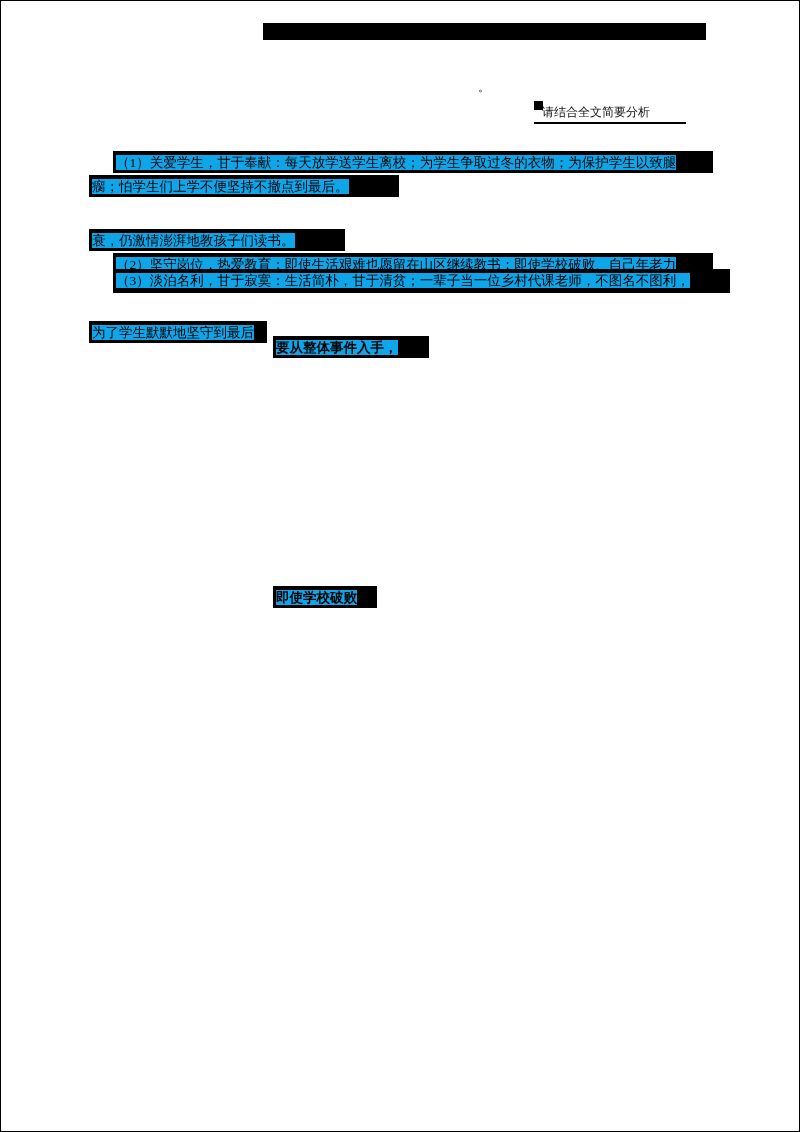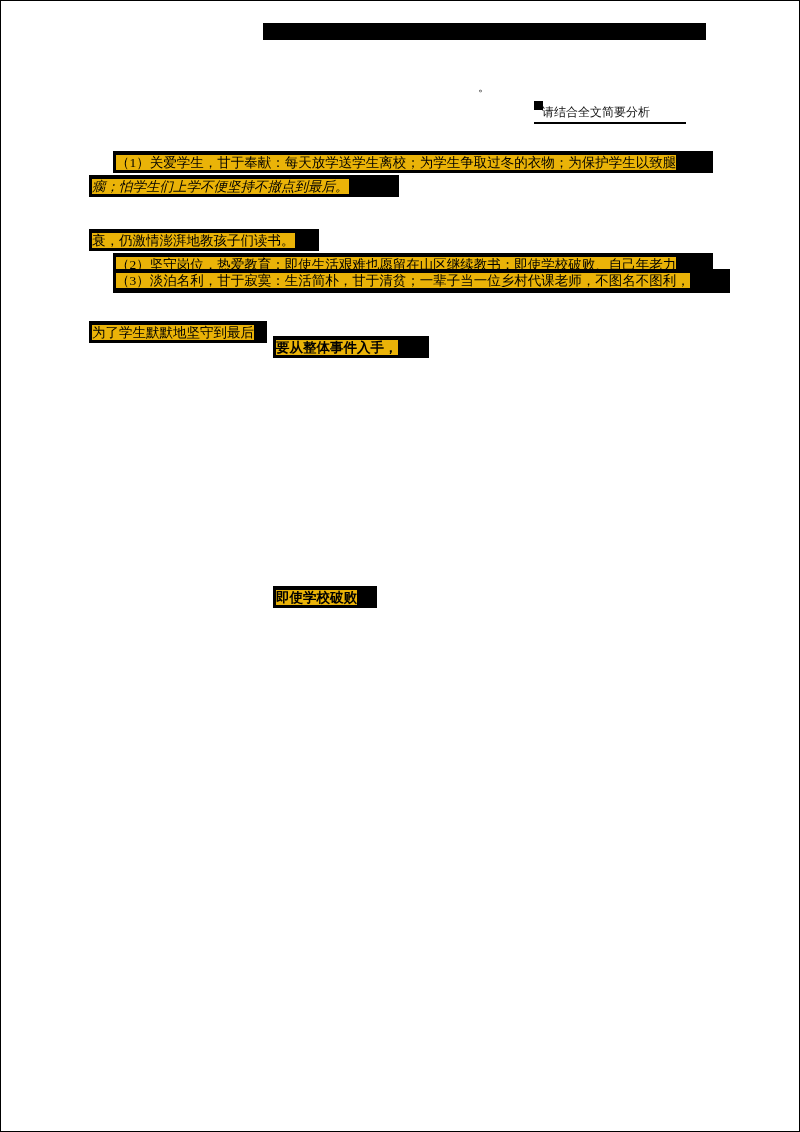--- a/index.html
+++ b/index.html
@@ -36,7 +36,7 @@
     box-sizing: border-box;
   }
   .knock span.t {
-    background: #eab308;
+    background: #0ea5e9;
     color: #000000;
     display: inline;
   }

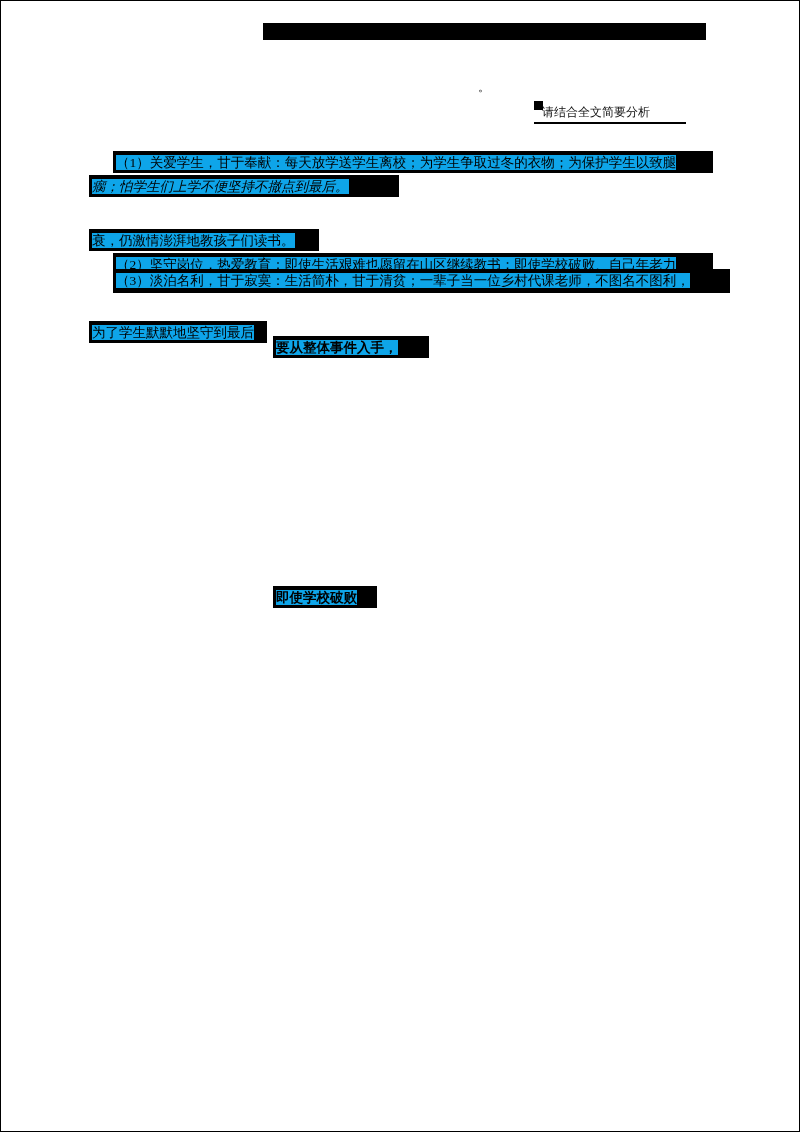--- a/index.html
+++ b/index.html
@@ -69,7 +69,7 @@
   <div class="knock" style="left:112px; top:150px; width:600px; height:22px;">
     <span class="t">（1）关爱学生，甘于奉献：每天放学送学生离校；为学生争取过冬的衣物；为保护学生以致腿</span>
   </div>
-  <div class="knock" style="left:88px; top:174px; width:310px; height:22px;font-style:italic;">
+  <div class="knock" style="left:88px; top:174px; width:310px; height:22px;">
     <span class="t">瘸；怕学生们上学不便坚持不撤点到最后。</span>
   </div>
 

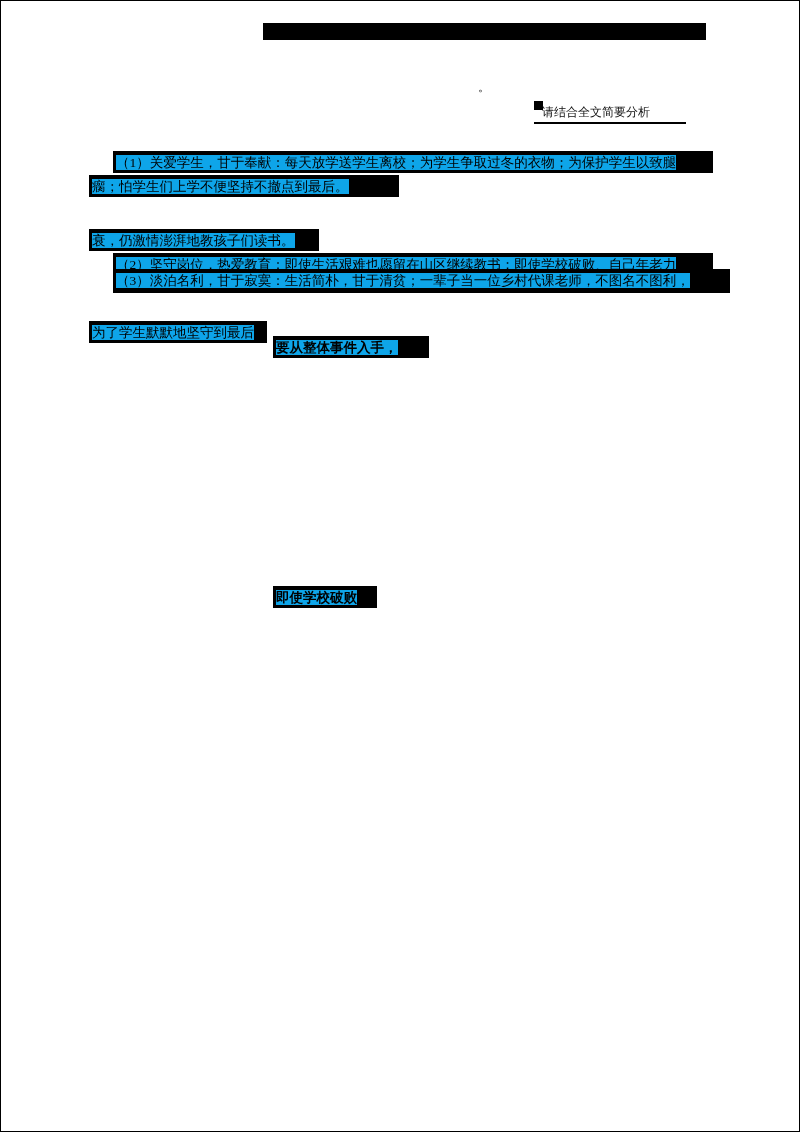--- a/index.html
+++ b/index.html
@@ -76,7 +76,7 @@
   <div class="knock" style="left:112px; top:204px; width:600px; height:22px;margin-top:48px;">
     <span class="t">（2）坚守岗位，热爱教育：即使生活艰难也愿留在山区继续教书；即使学校破败、自己年老力</span>
   </div>
-  <div class="knock" style="left:88px; top:228px; width:230px; height:22px;">
+  <div class="knock" style="left:88px; top:228px; width:256px; height:22px;">
     <span class="t">衰，仍激情澎湃地教孩子们读书。</span>
   </div>
 

